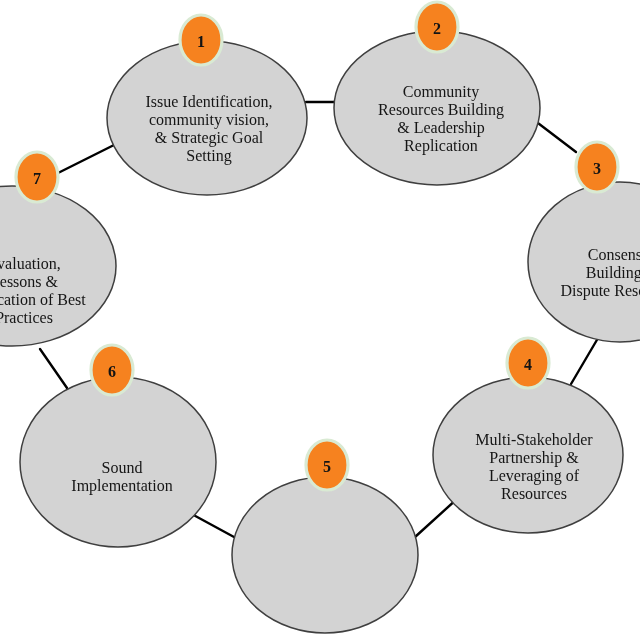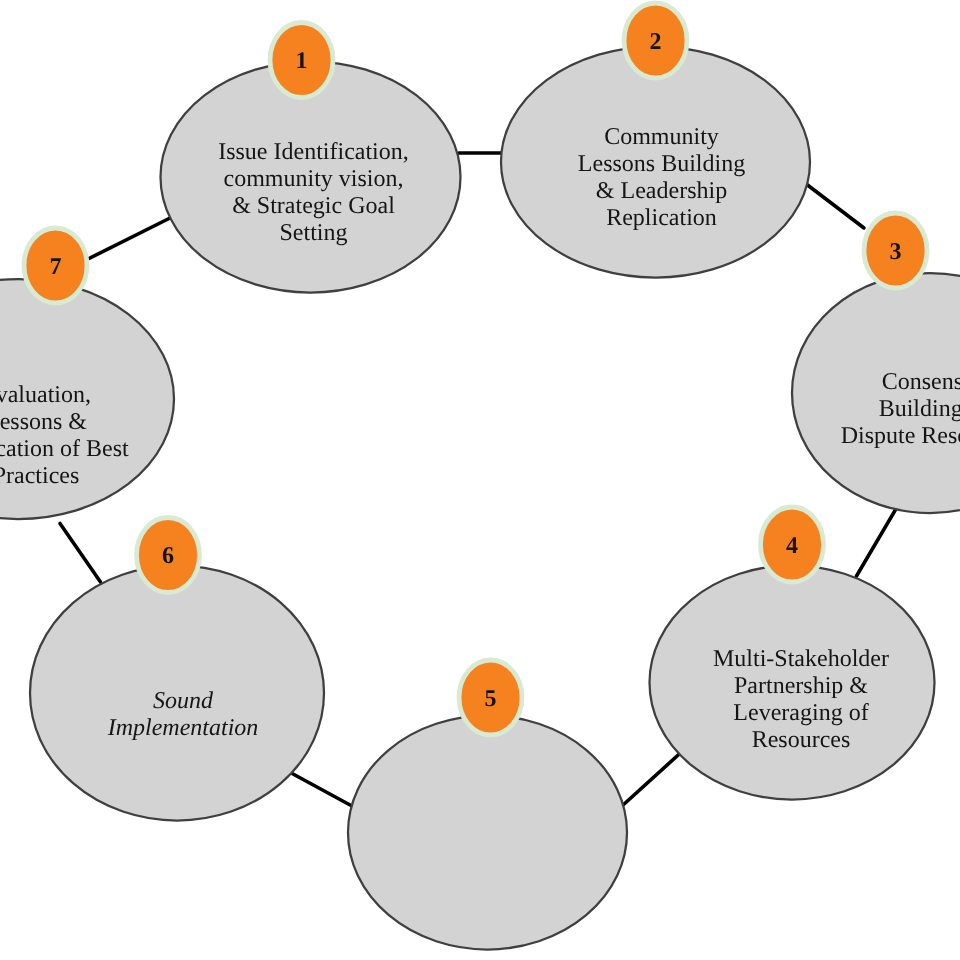--- a/index.html
+++ b/index.html
@@ -78,7 +78,7 @@
       </div>
       <div class="stage-label" style="left: 437px; top: 99px; text-align: center;">
         <div class="line">Community</div>
-        <div class="line">Lessons Building</div>
+        <div class="line">Resources Building</div>
         <div class="line">&amp; Leadership</div>
         <div class="line">Replication</div>
       </div>

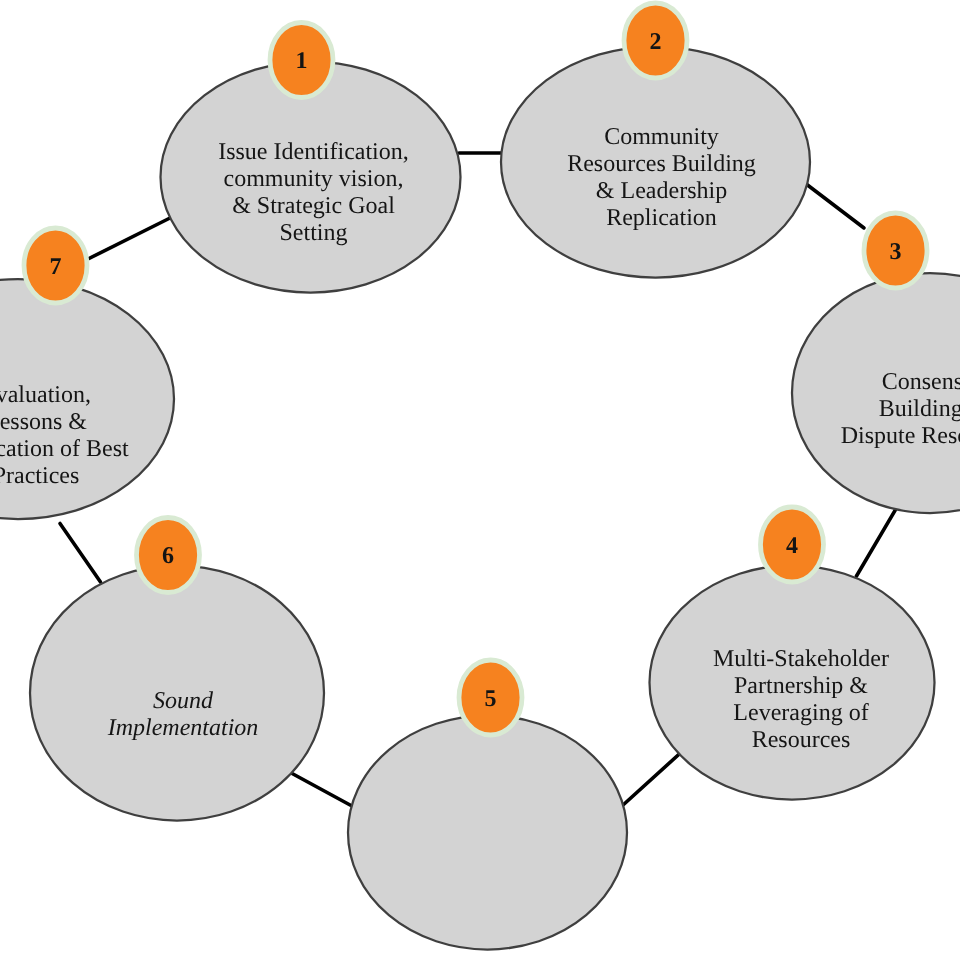--- a/index.html
+++ b/index.html
@@ -93,7 +93,7 @@
         <div class="line">Leveraging of</div>
         <div class="line">Resources</div>
       </div>
-      <div class="stage-label" style="left: 118px; top: 457px; font-style: italic;">
+      <div class="stage-label" style="left: 118px; top: 457px;">
         <div class="line">Sound</div>
         <div class="line">Implementation</div>
       </div>

